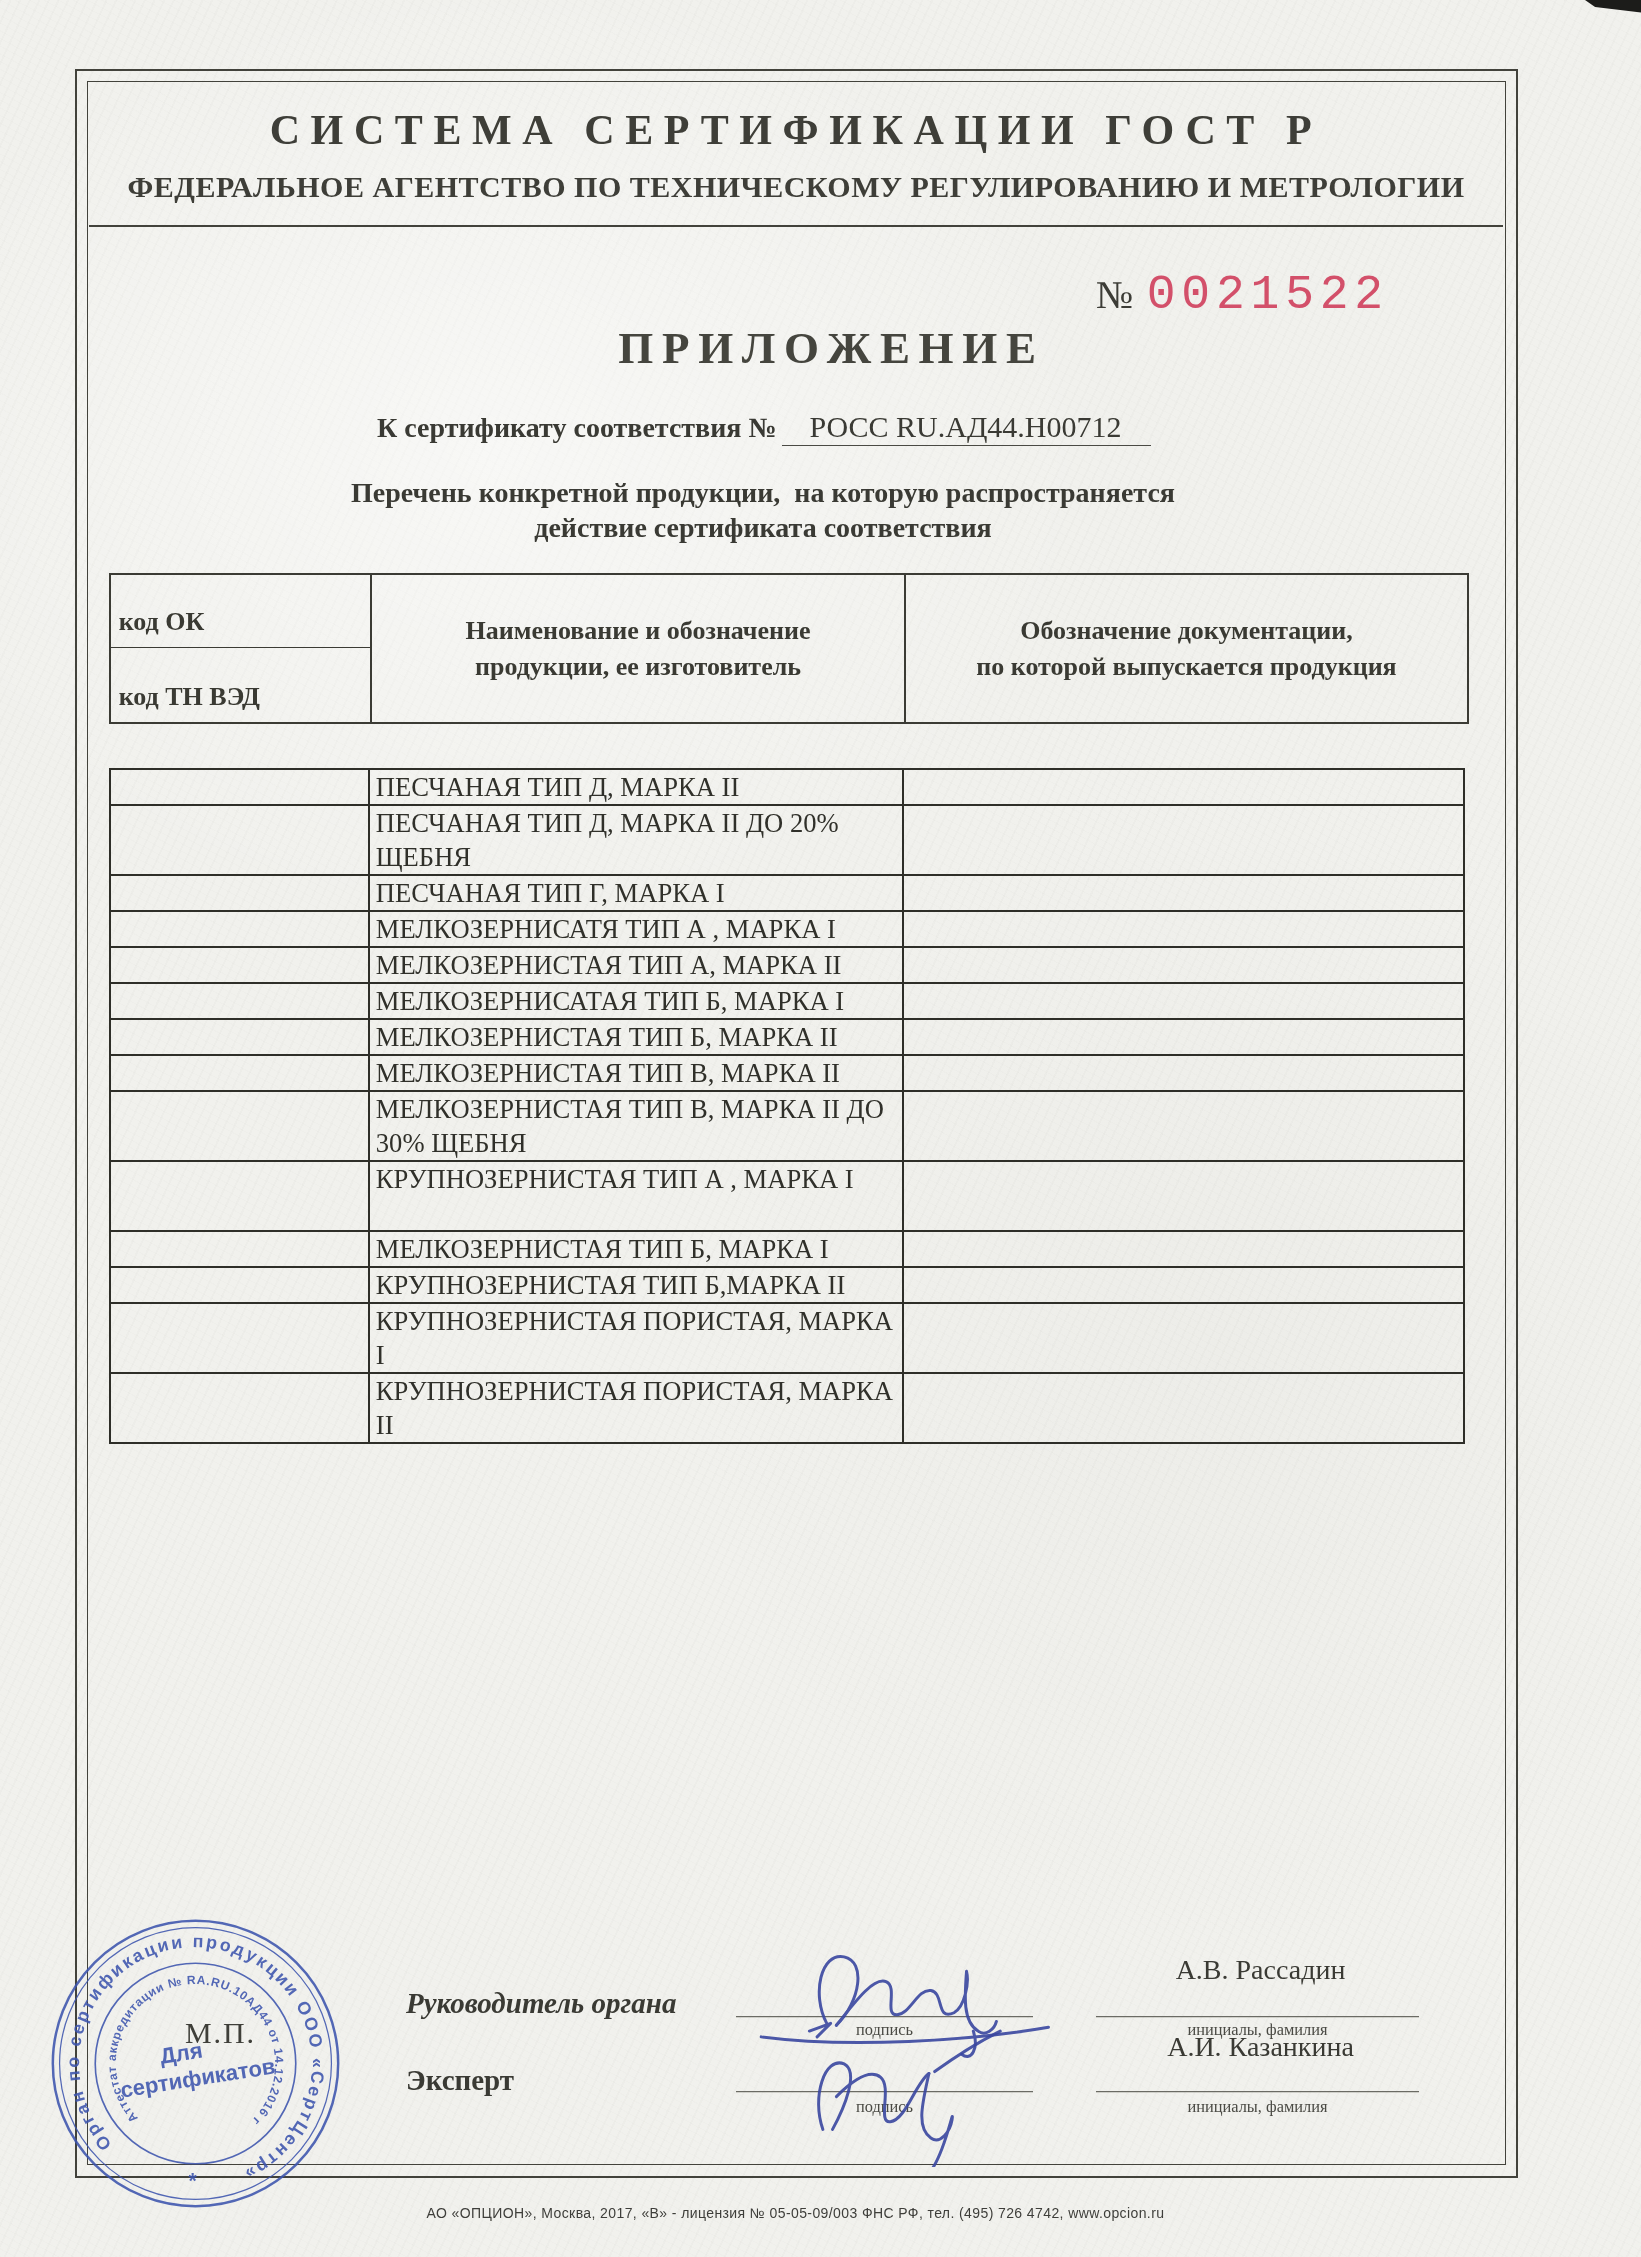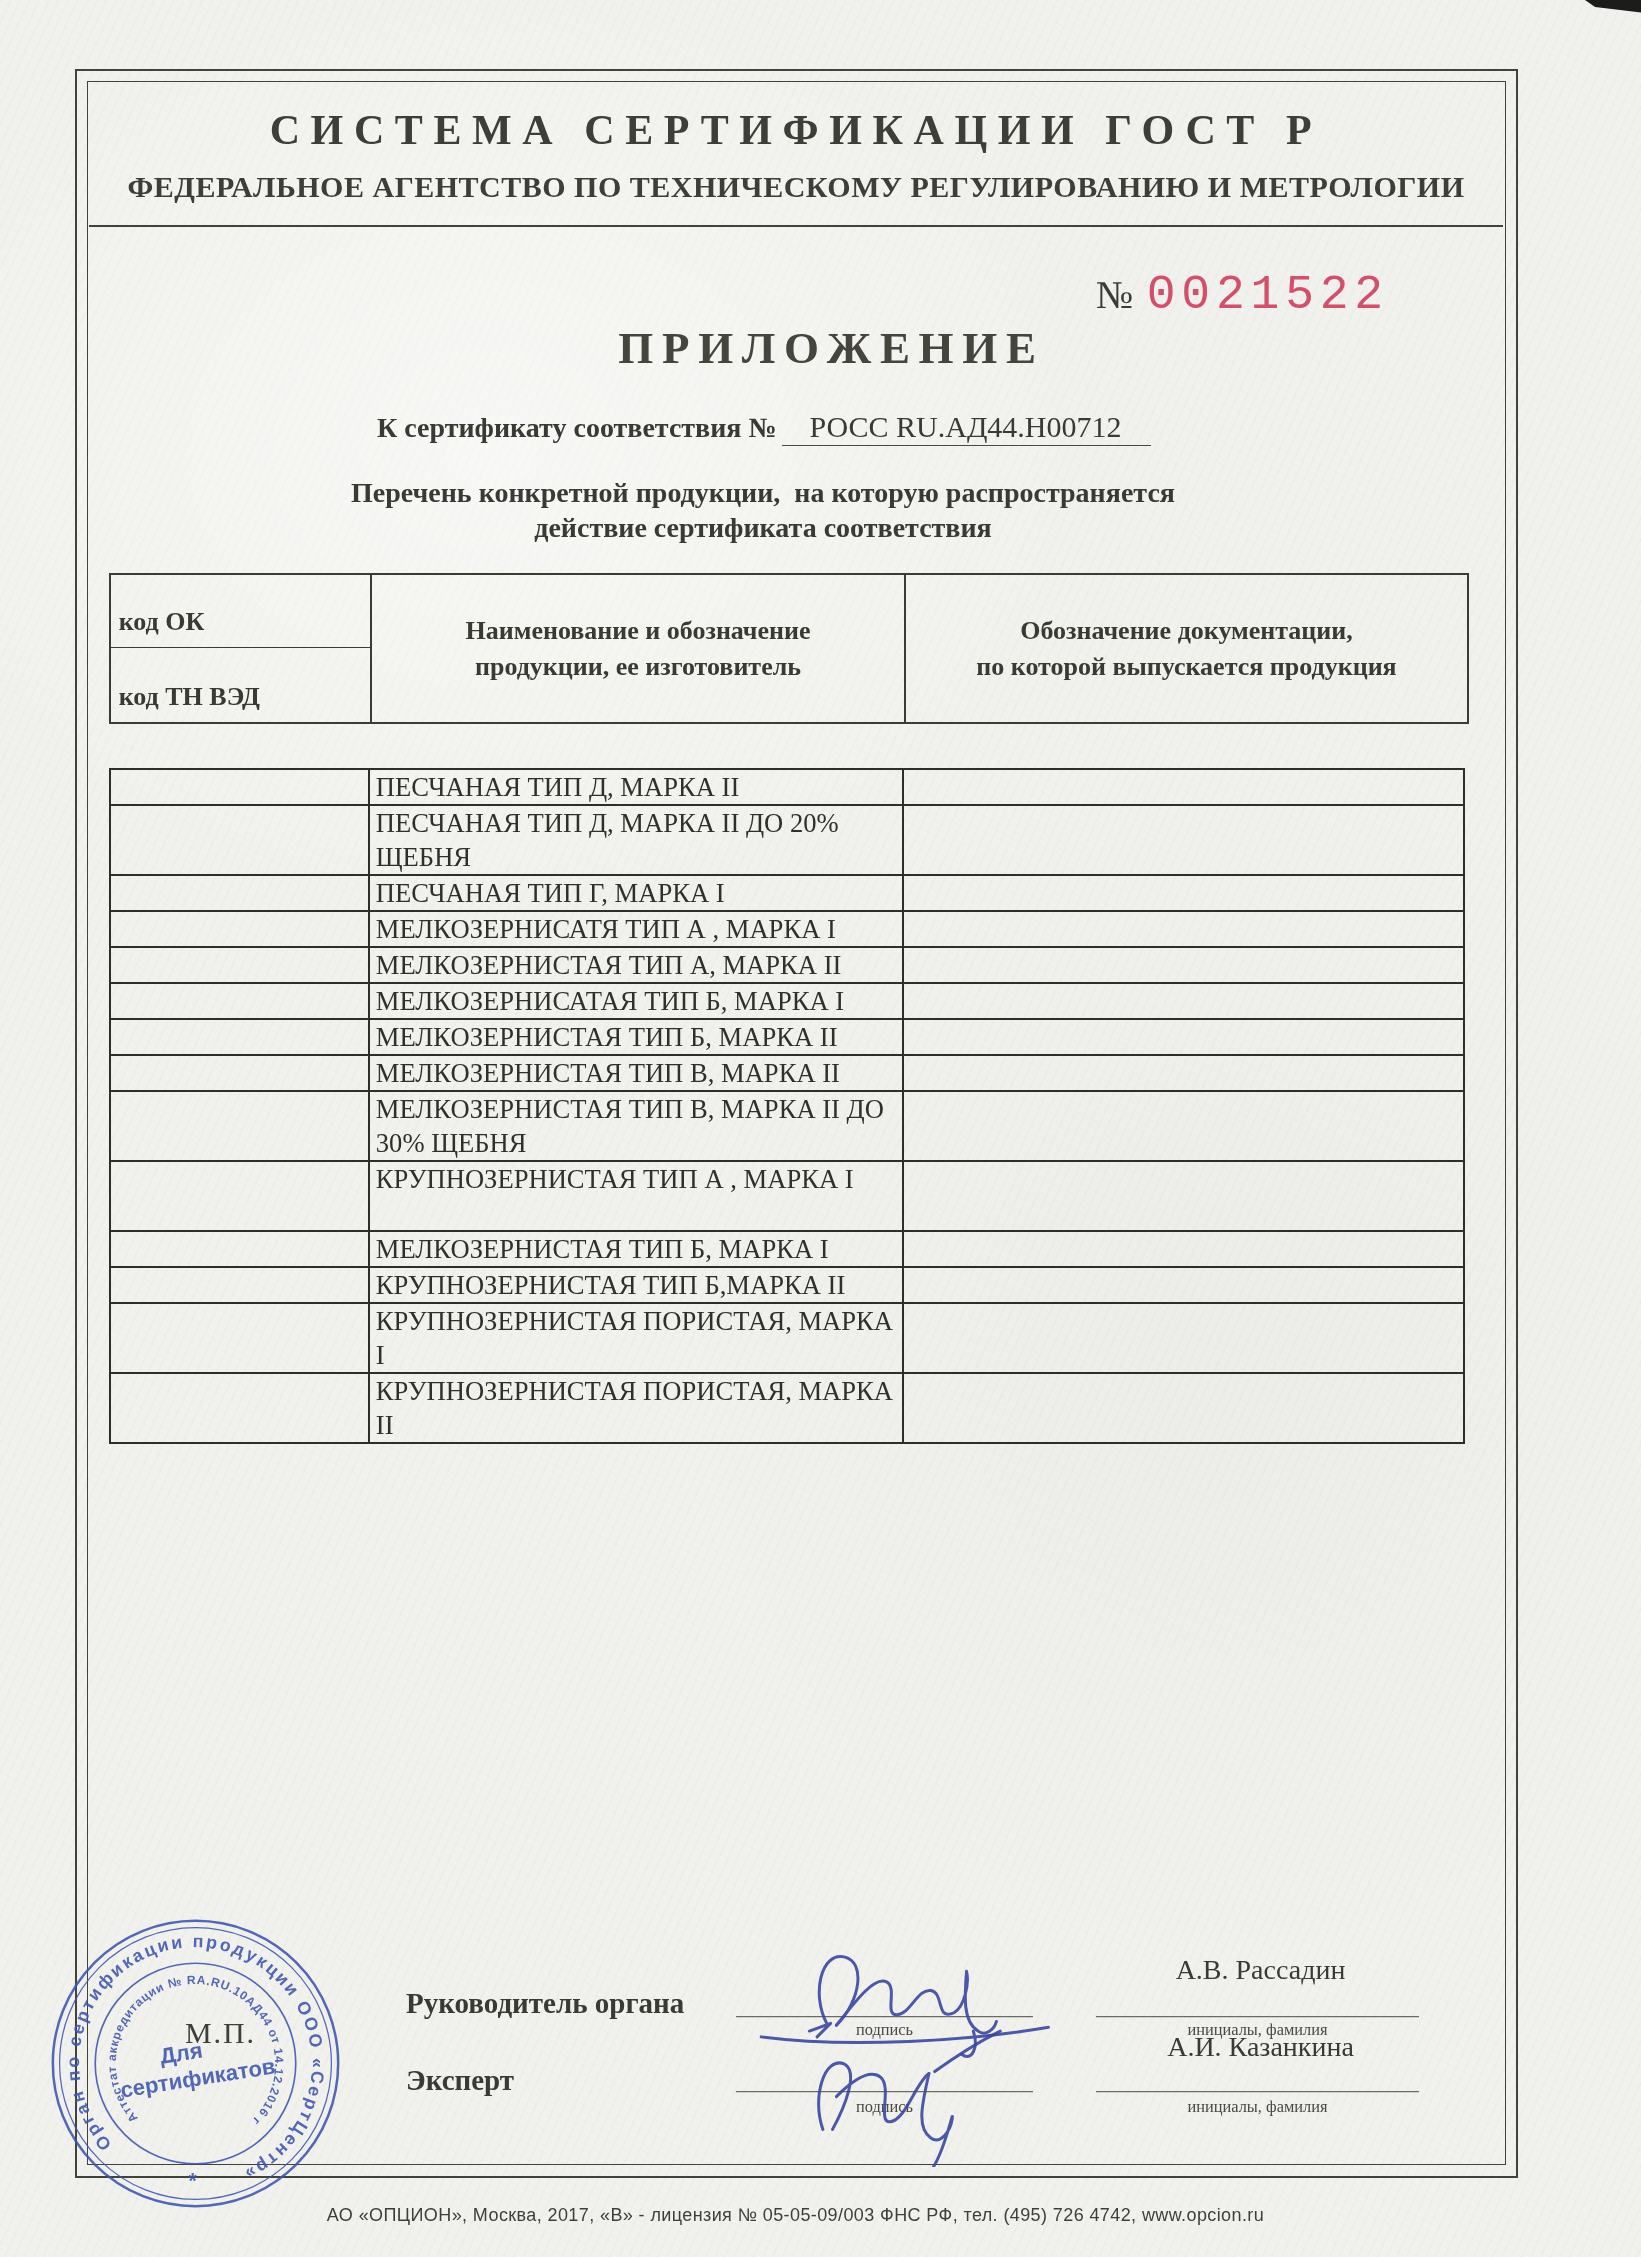--- a/index.html
+++ b/index.html
@@ -204,7 +204,7 @@
     </table>
   </div>
 
-  <div class="sig-label" style="left:406px; top:1987px;">Руководитель органа</div>
+  <div class="sig-label" style="left:406px; top:1987px;font-style:italic;">Руководитель органа</div>
   <div class="sig-line" style="left:736px; top:2016px; width:297px;"></div>
   <div class="sig-caption" style="left:736px; top:2020px; width:297px;">подпись</div>
   <div class="sig-name" style="left:1101px; top:1954px; width:319px;">А.В. Рассадин</div>

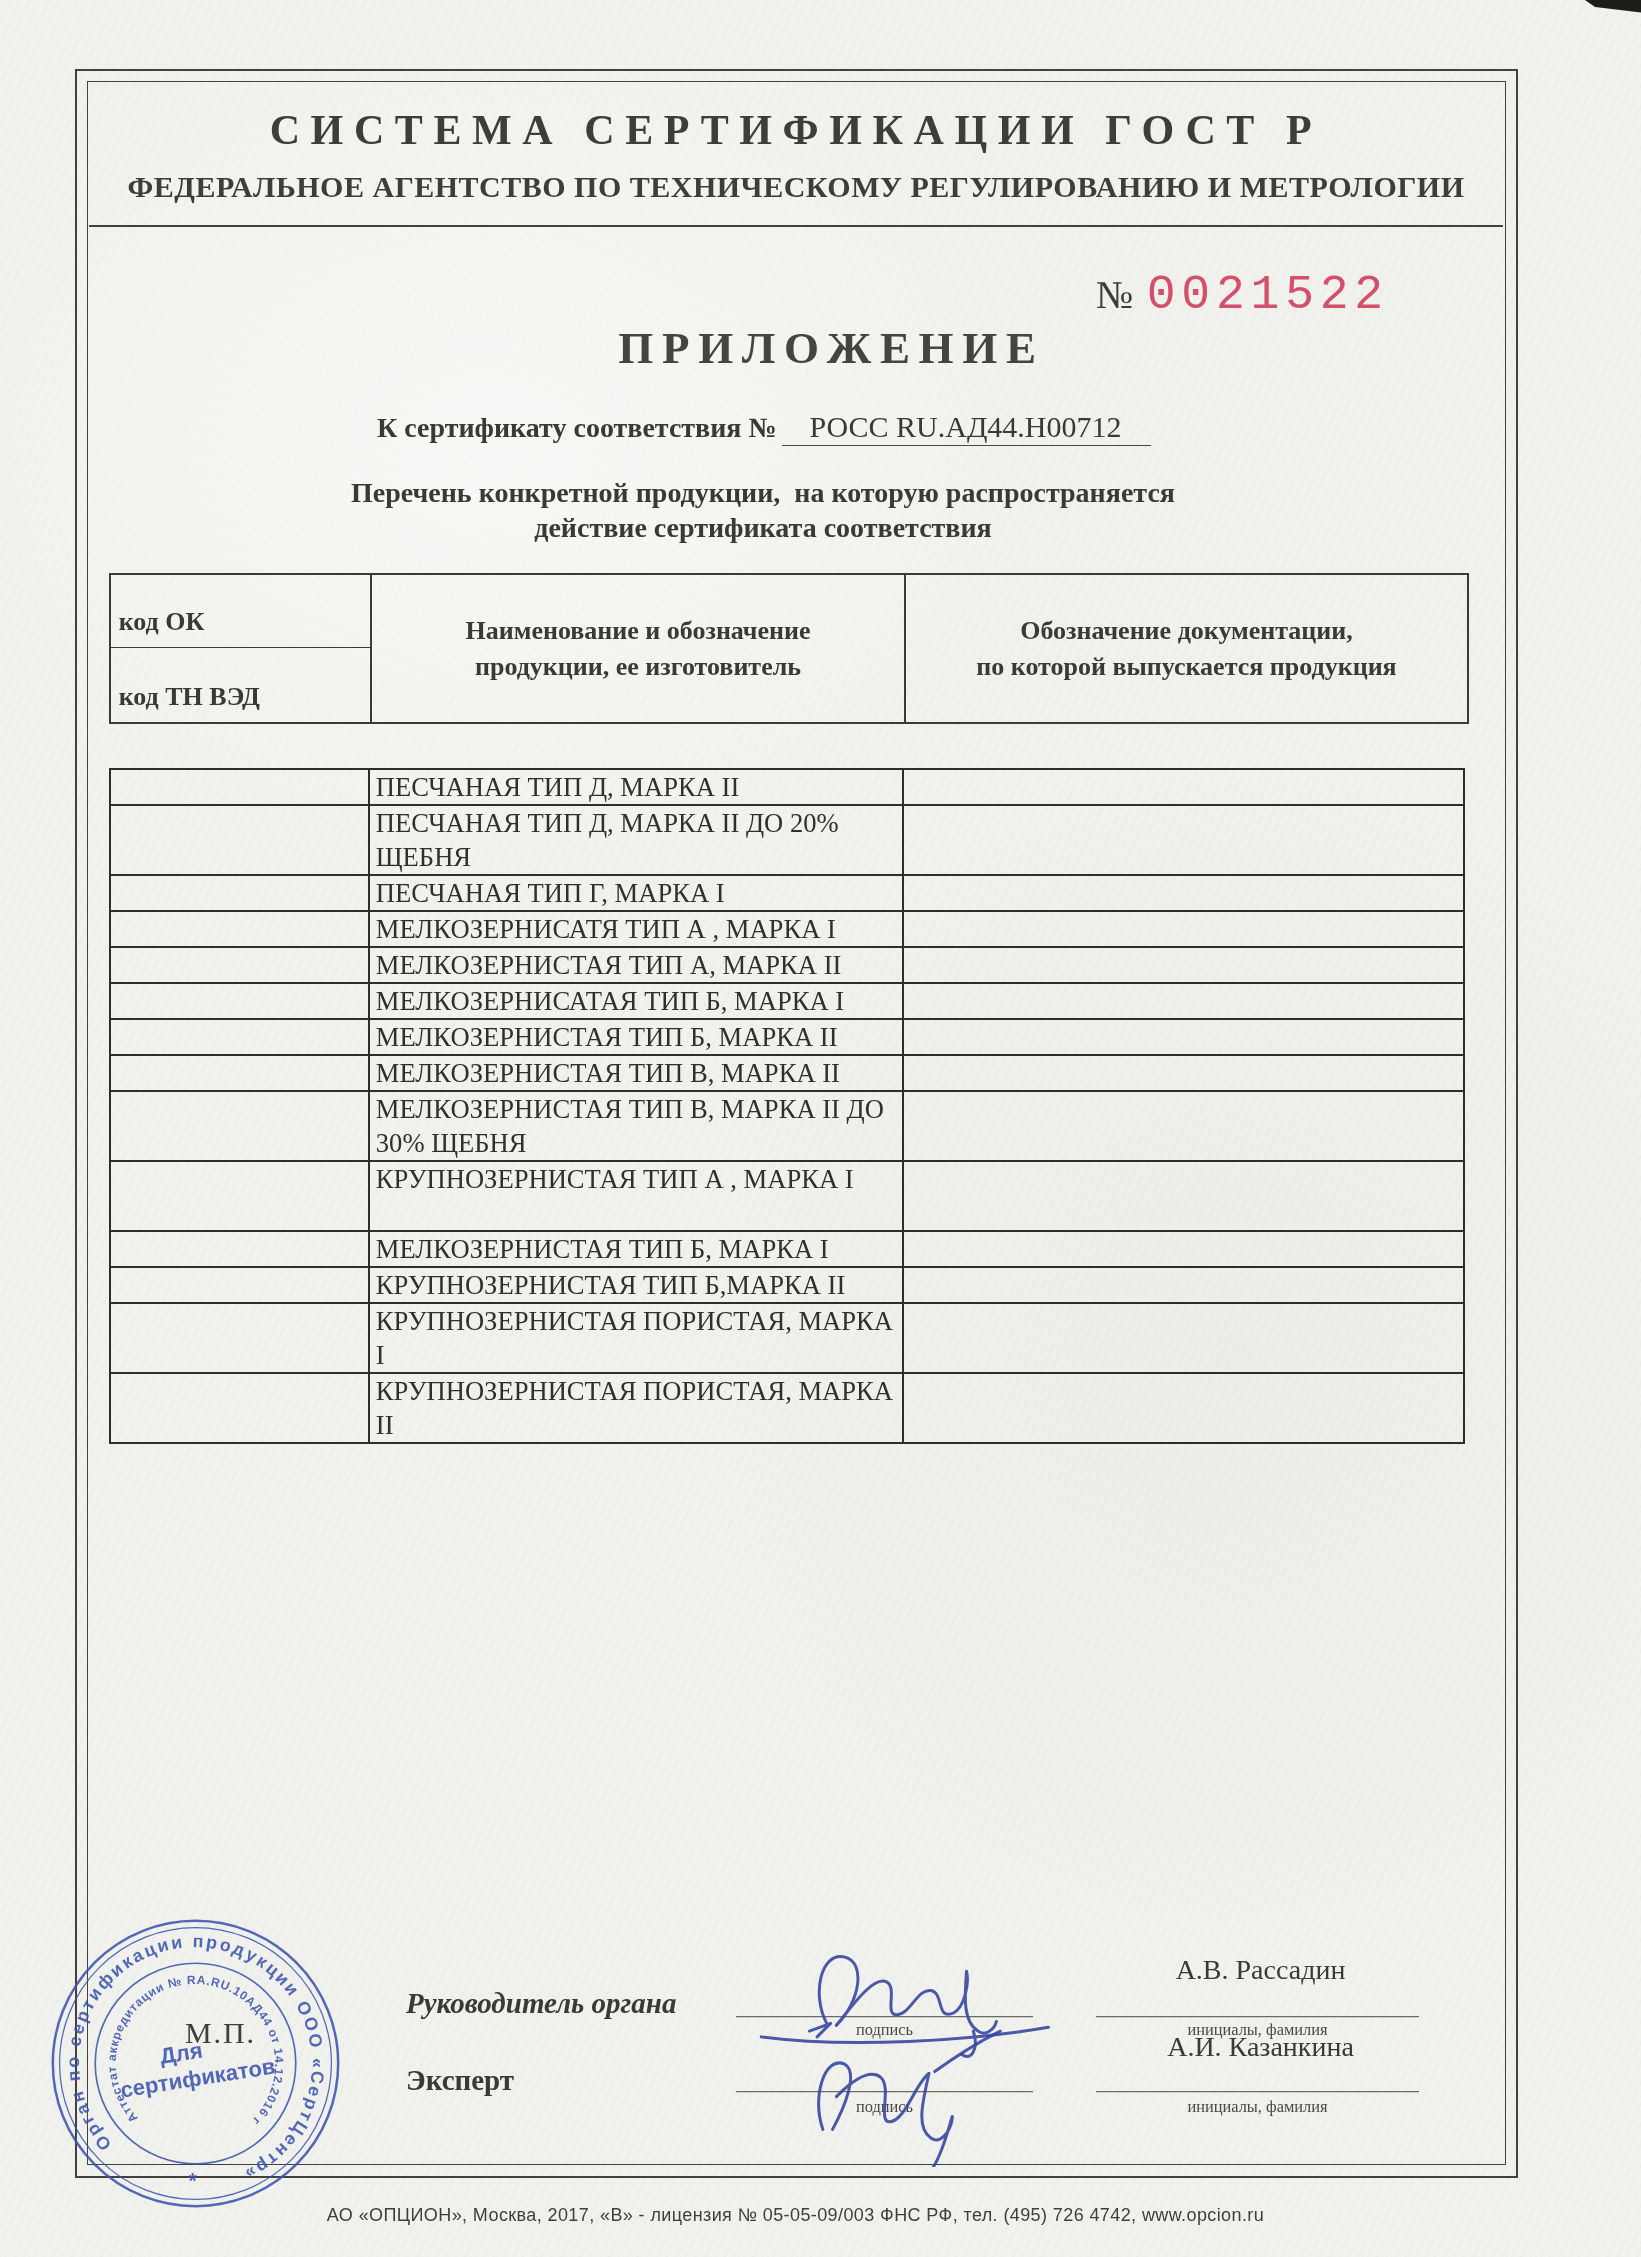--- a/index.html
+++ b/index.html
@@ -76,7 +76,7 @@
   .signature-svg{position:absolute; left:676px; top:1926px; z-index:4;}
 
   .footer-line{position:absolute; left:87px; top:2205px; width:1417px; text-align:center;
-    font-family:"Liberation Sans", sans-serif; font-size:18px; color:#3e3e3a;
+    font-family:"Liberation Sans", sans-serif; font-size:14px; color:#3e3e3a;
     letter-spacing:0.4px;}
 </style>
 </head>

